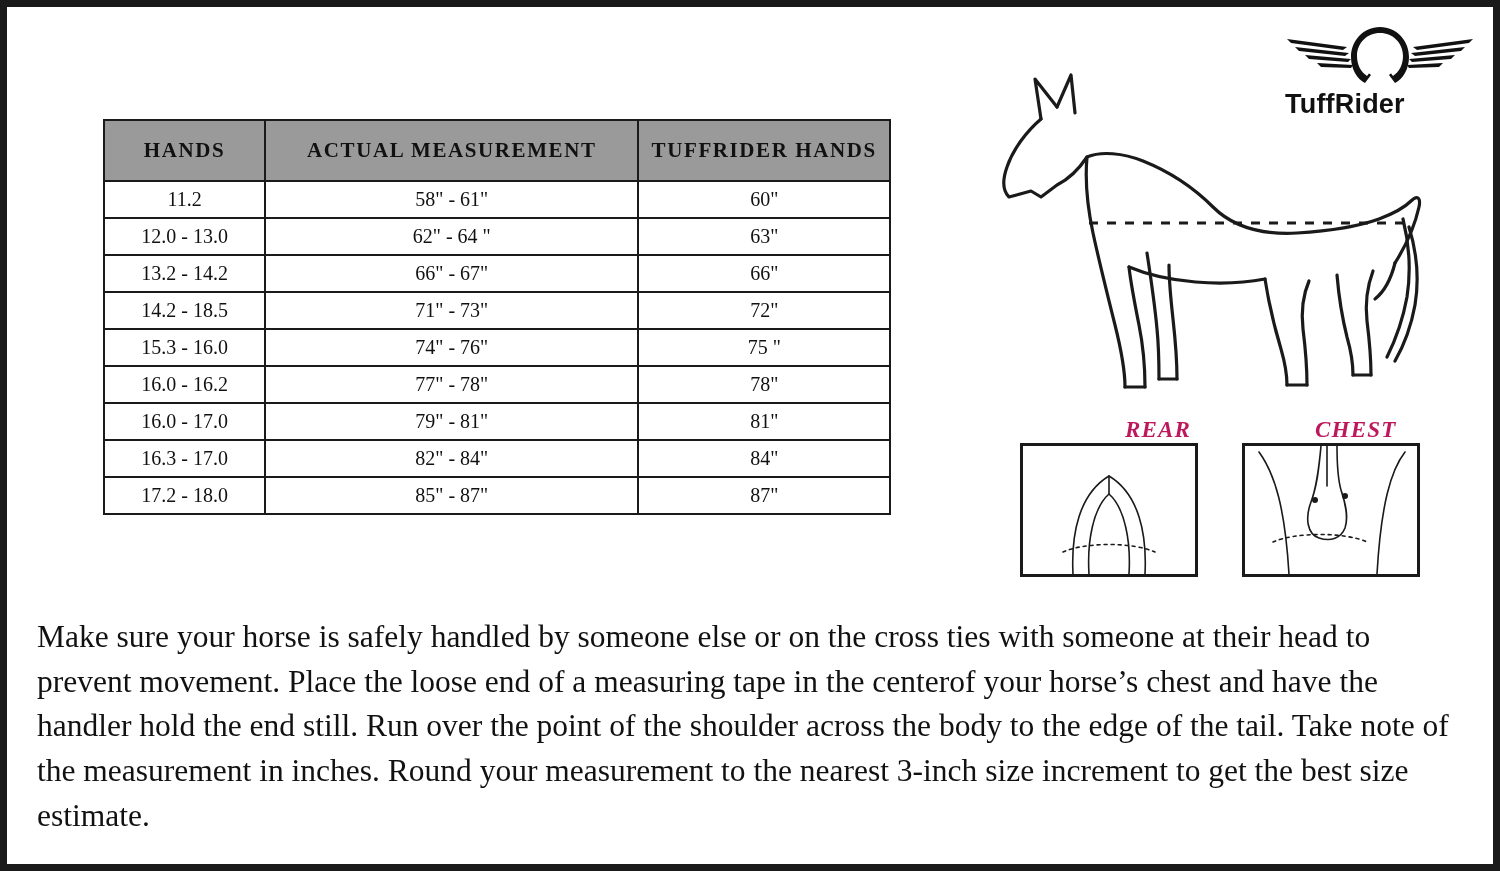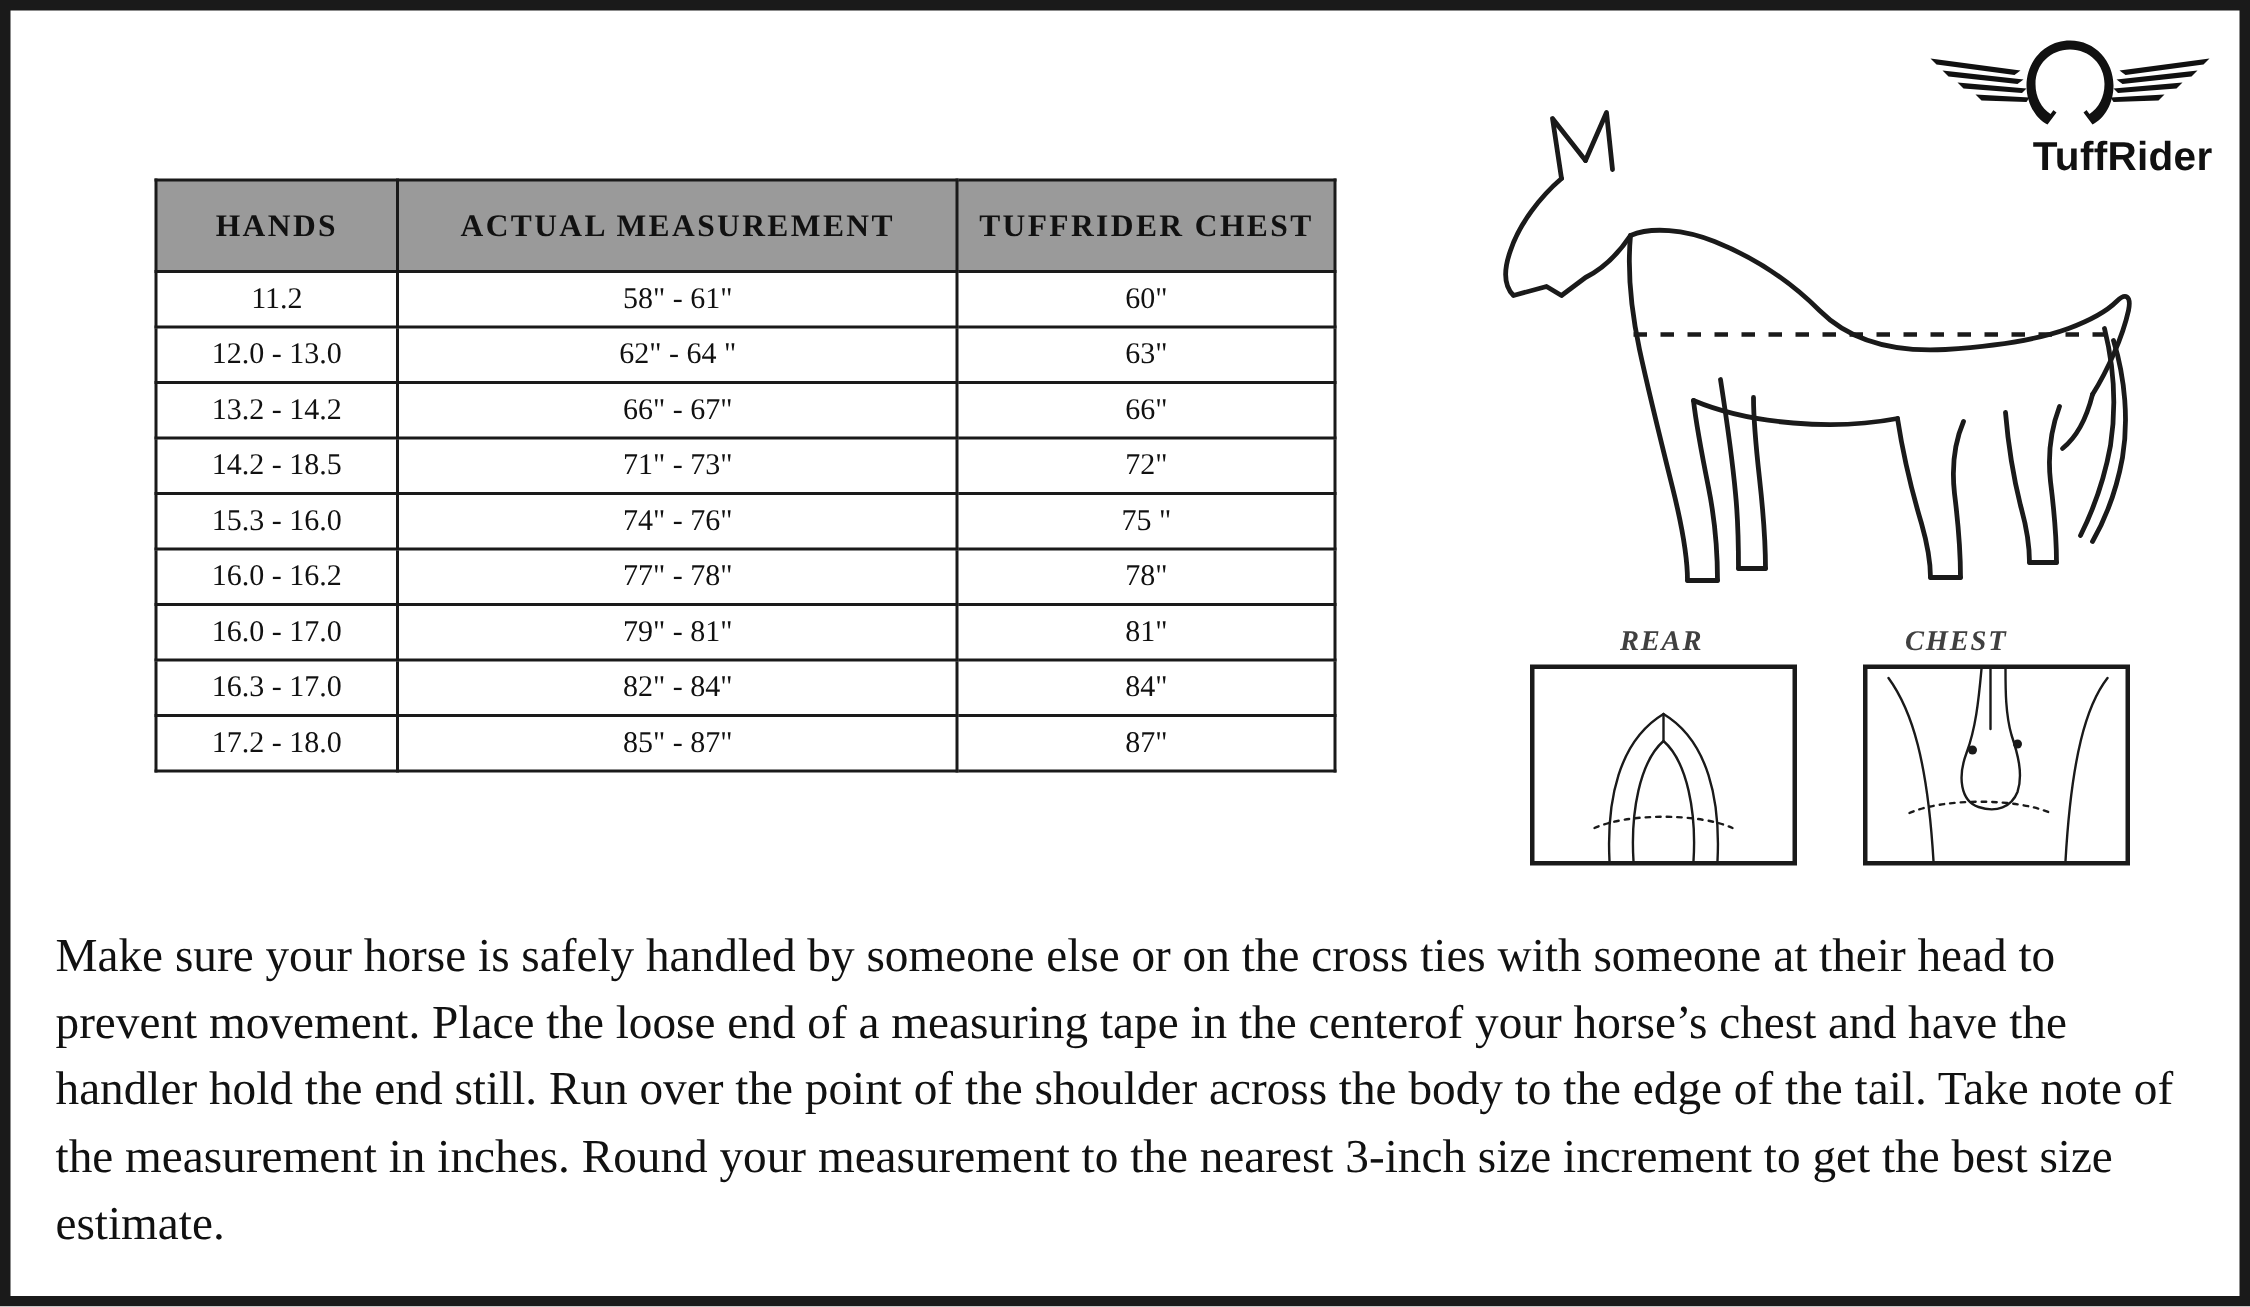--- a/index.html
+++ b/index.html
@@ -26,7 +26,7 @@
     top: 12px;
     right: 18px;
     width: 190px;
-    text-align: right;
+    text-align: left;
   }
   .brand-mark {
     height: 72px;

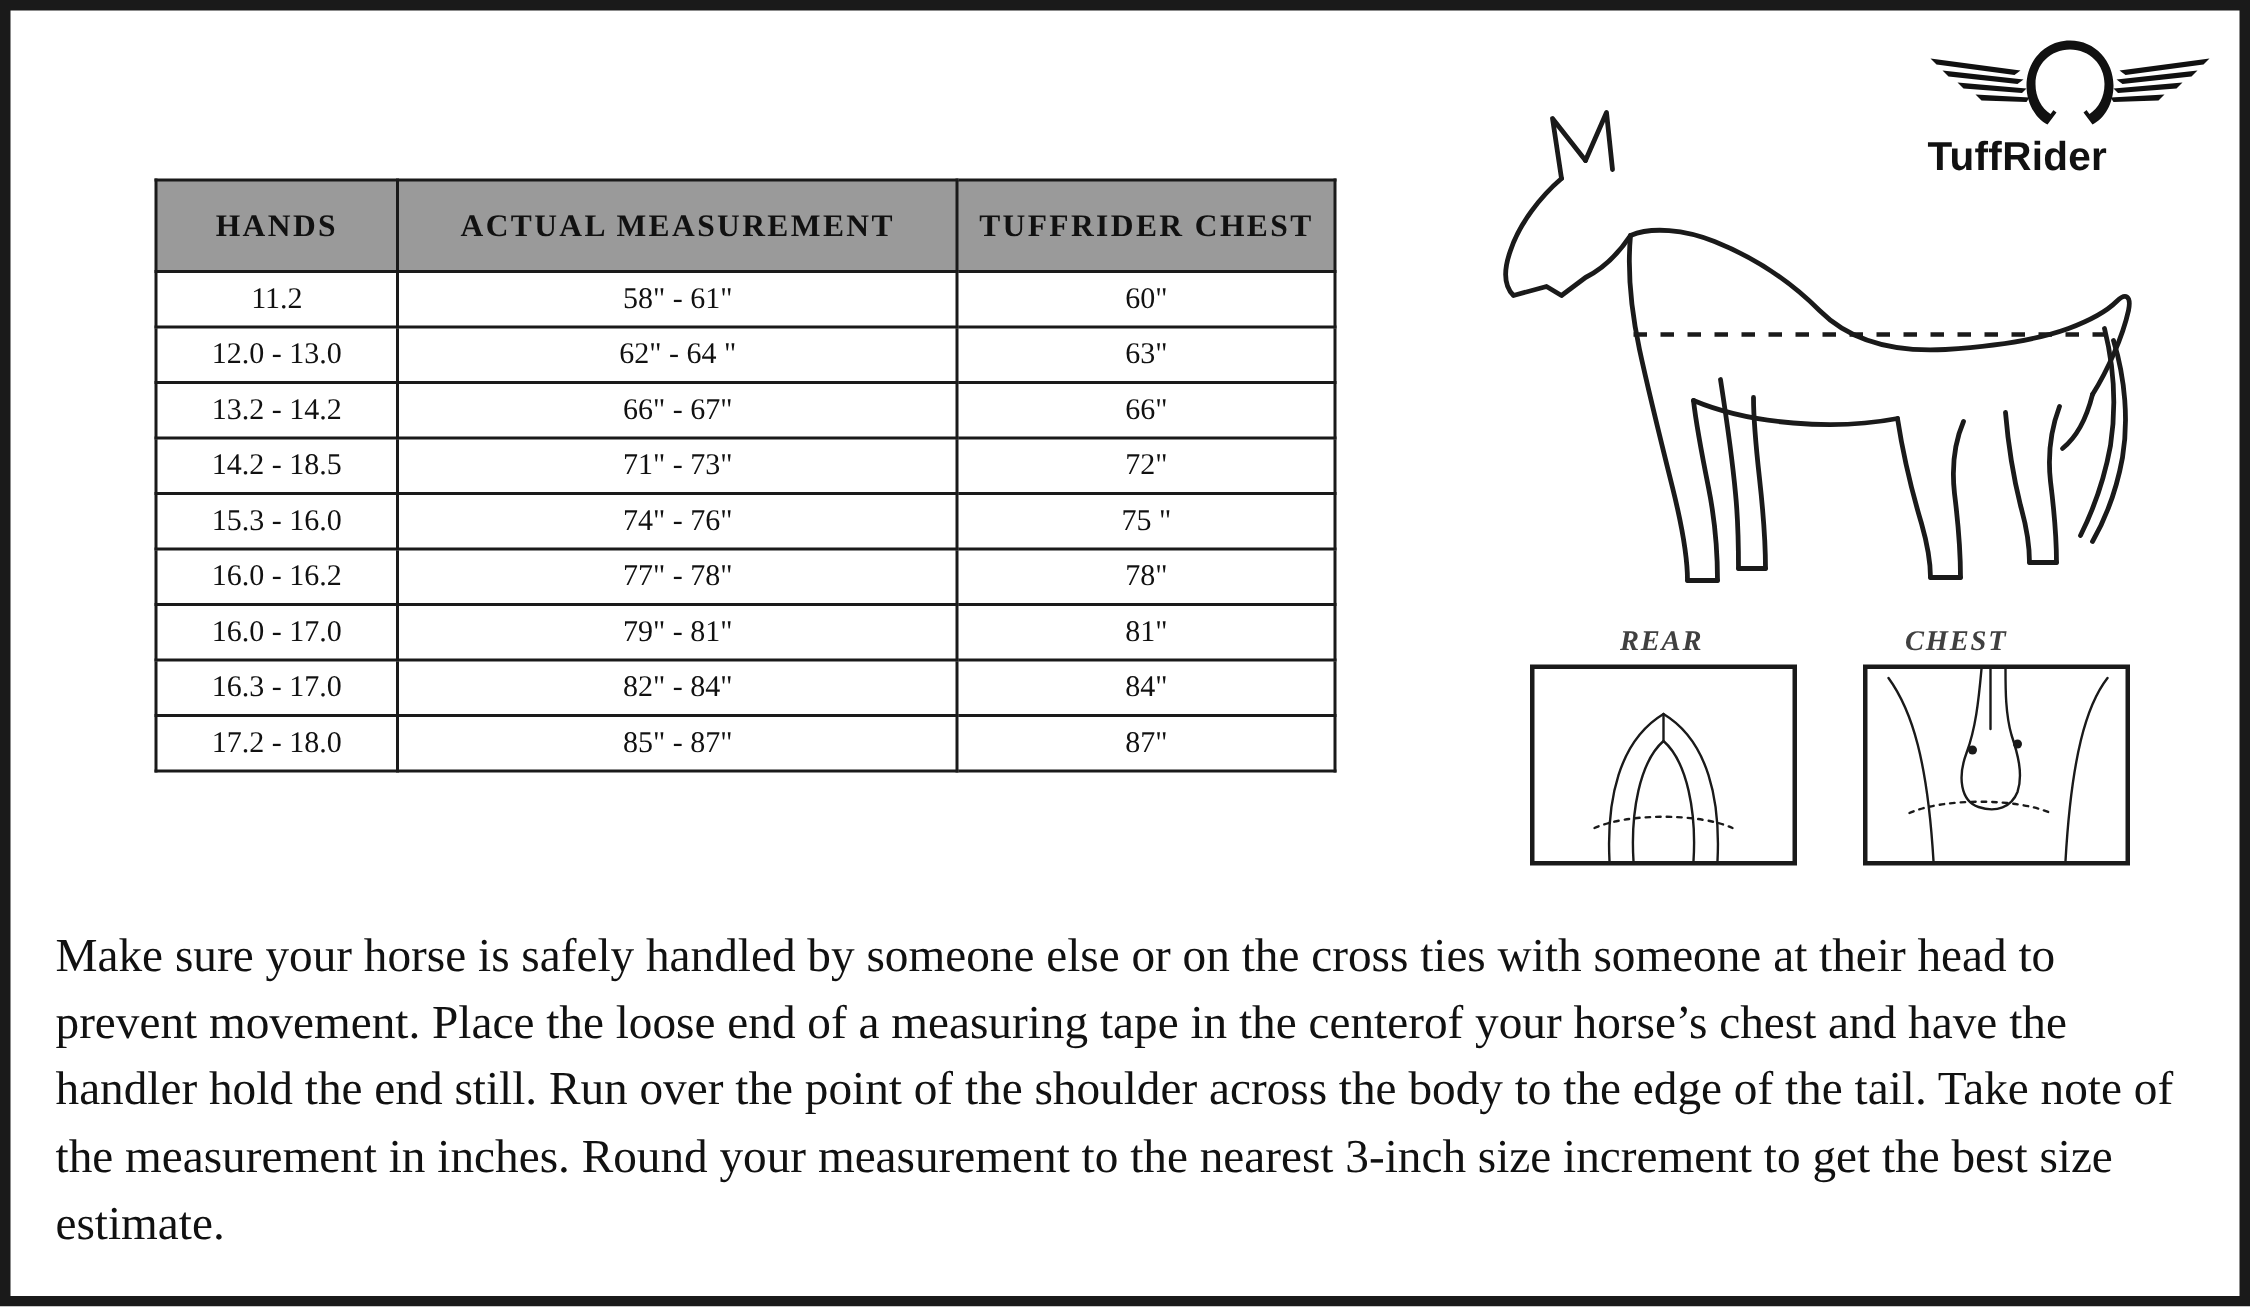--- a/index.html
+++ b/index.html
@@ -178,7 +178,7 @@
         <tr>
           <th>HANDS</th>
           <th>ACTUAL MEASUREMENT</th>
-          <th>TUFFRIDER CHEST</th>
+          <th>TUFFRIDER HANDS</th>
         </tr>
       </thead>
       <tbody>

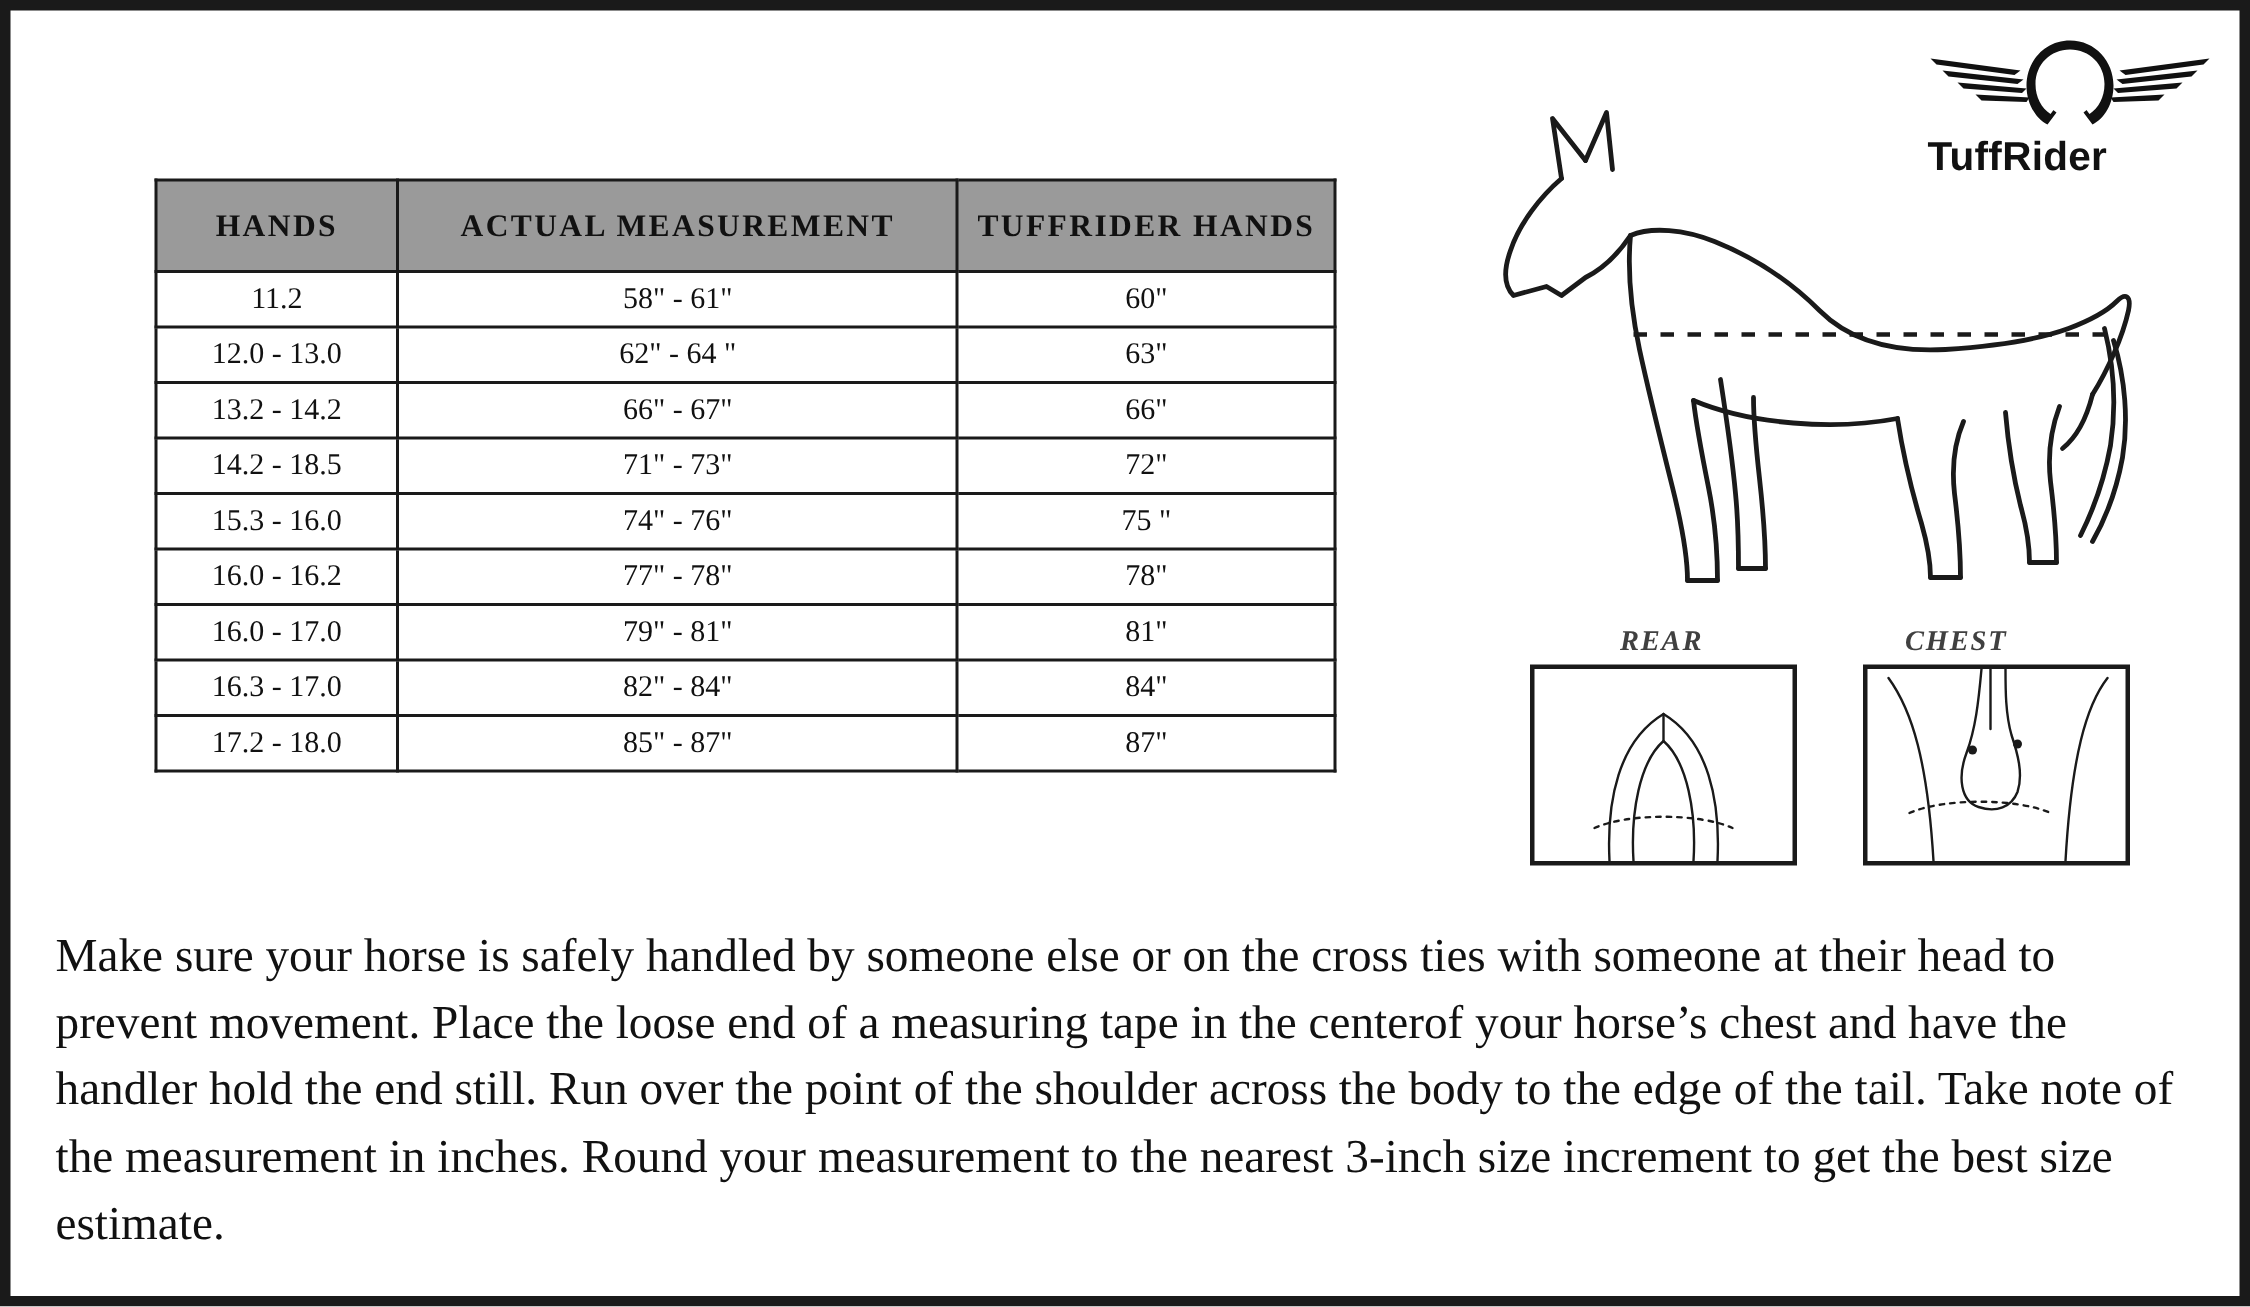--- a/index.html
+++ b/index.html
@@ -105,9 +105,10 @@
     font-family: "Liberation Serif", serif;
     font-style: italic;
     font-weight: bold;
-    font-size: 19px;
+    font-size: 23px;
     letter-spacing: 1.2px;
-    color: #404040;
+    color: #be185d;
+    margin-left: 45px;
   }
   .view-label.rear { left: 78px; }
   .view-label.chest { left: 268px; }

